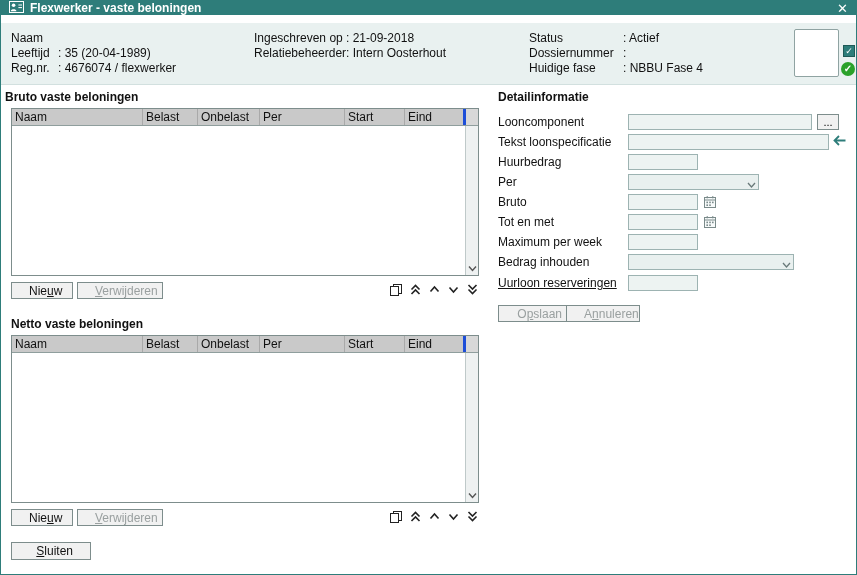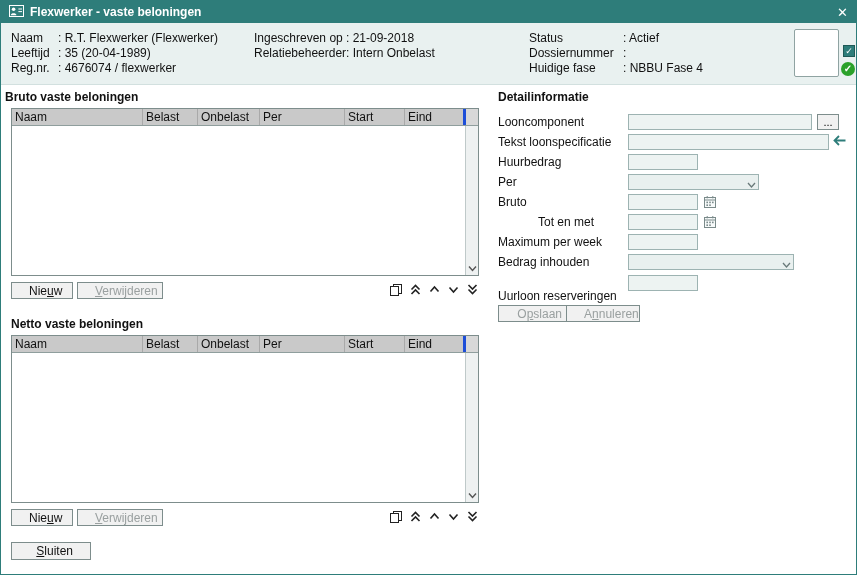--- a/index.html
+++ b/index.html
@@ -9,7 +9,7 @@
   .window { position:relative; width:857px; height:575px; border:1px solid #2e7d7a;
             background:#fff; font-size:12px; color:#111; overflow:hidden; }
 
-  .titlebar { position:absolute; left:0; top:0; width:100%; height:22px; background:#2e7d7a;
+  .titlebar { position:absolute; left:0; top:0; width:100%; height:14px; background:#2e7d7a;
               color:#fff; display:flex; align-items:center; padding:0 8px; gap:6px; }
   .titlebar .title { font-weight:bold; }
   .titlebar .close { margin-left:auto; font-size:13px; line-height:1; }

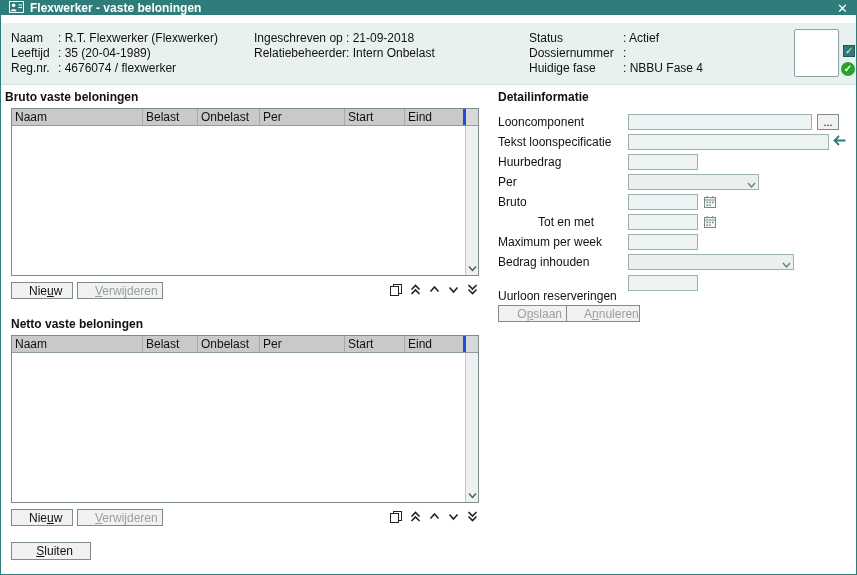--- a/index.html
+++ b/index.html
@@ -85,7 +85,6 @@
     <div class="hcol" style="left:10px;">
       <div class="hrow">
         <span class="hl1">Naam</span>
-        <span>: R.T. Flexwerker (Flexwerker)</span>
       </div>
       <div class="hrow">
         <span class="hl1">Leeftijd</span>

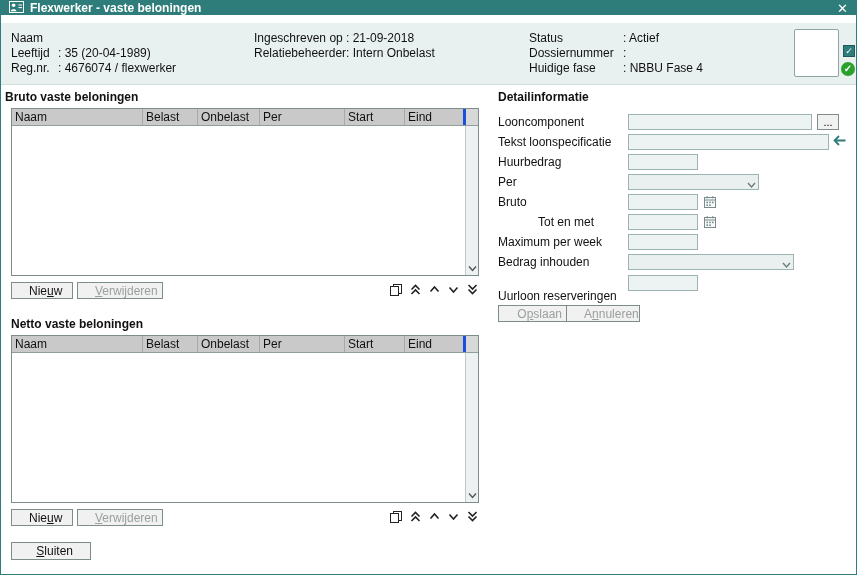--- a/index.html
+++ b/index.html
@@ -102,7 +102,7 @@
       </div>
       <div class="hrow">
         <span class="hl2">Relatiebeheerder</span>
-        <span>: Intern Onbelast</span>
+        <span>: Intern Oosterhout</span>
       </div>
     </div>
     <div class="hcol" style="left:528px;">

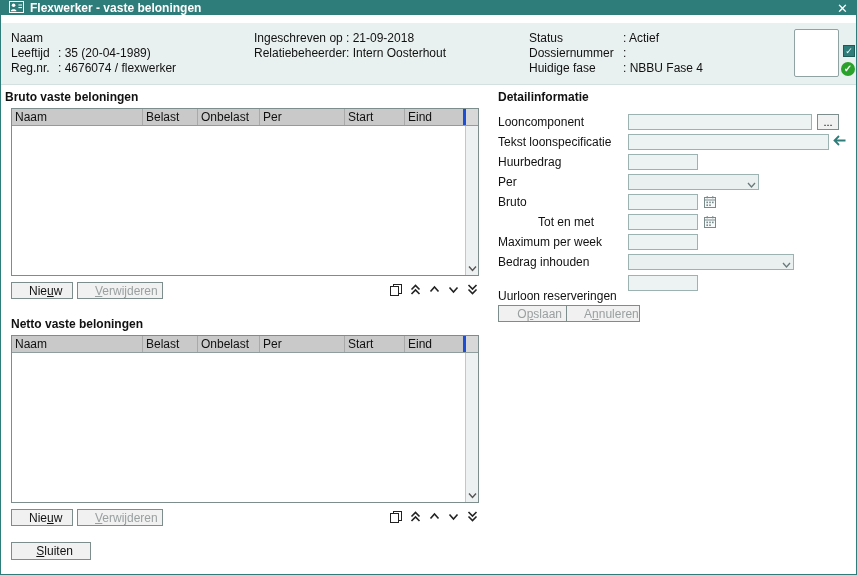--- a/index.html
+++ b/index.html
@@ -285,7 +285,7 @@
       </svg>
   </span>
 
-  <div class="dlabel" style="top:214px;margin-left:40px;">Tot en met</div>
+  <div class="dlabel" style="top:214px;">Tot en met</div>
   <input class="dinput" style="top: 213px; width: 70px;" value="">
   <span class="cal" style="left:702px; top:214px;">
     <svg width="14" height="14" viewBox="0 0 14 14">

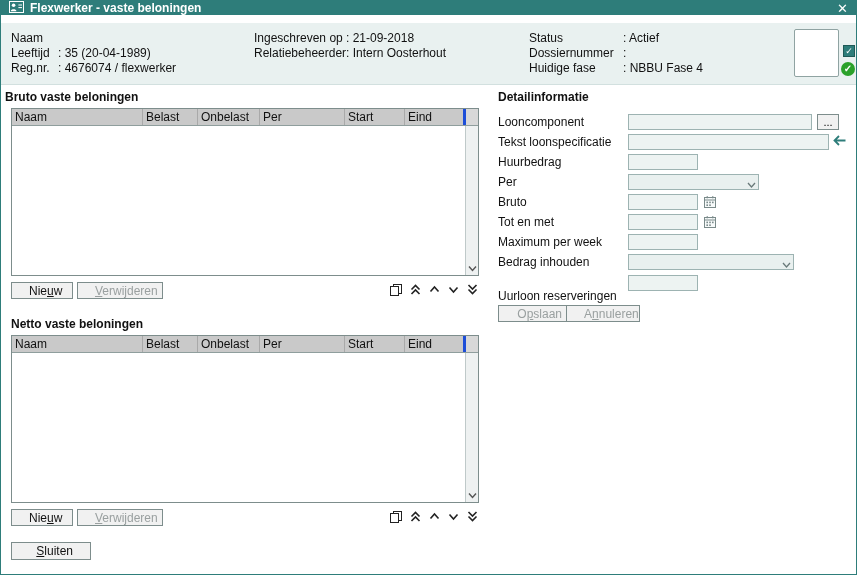--- a/index.html
+++ b/index.html
@@ -314,7 +314,7 @@
     </span>
   </div>
 
-  <div class="dlabel" style="top:288px;">Uurloon reserveringen</div>
+  <div class="dlabel" style="top:275px;text-decoration:underline;">Uurloon reserveringen</div>
   <input class="dinput" style="top: 274px; width: 70px;" value="">
 
   <button class="btn dis" style="left:497px; top:304px; width:82px;"><span>O</span><span class="ul">p</span><span>slaan</span></button>

